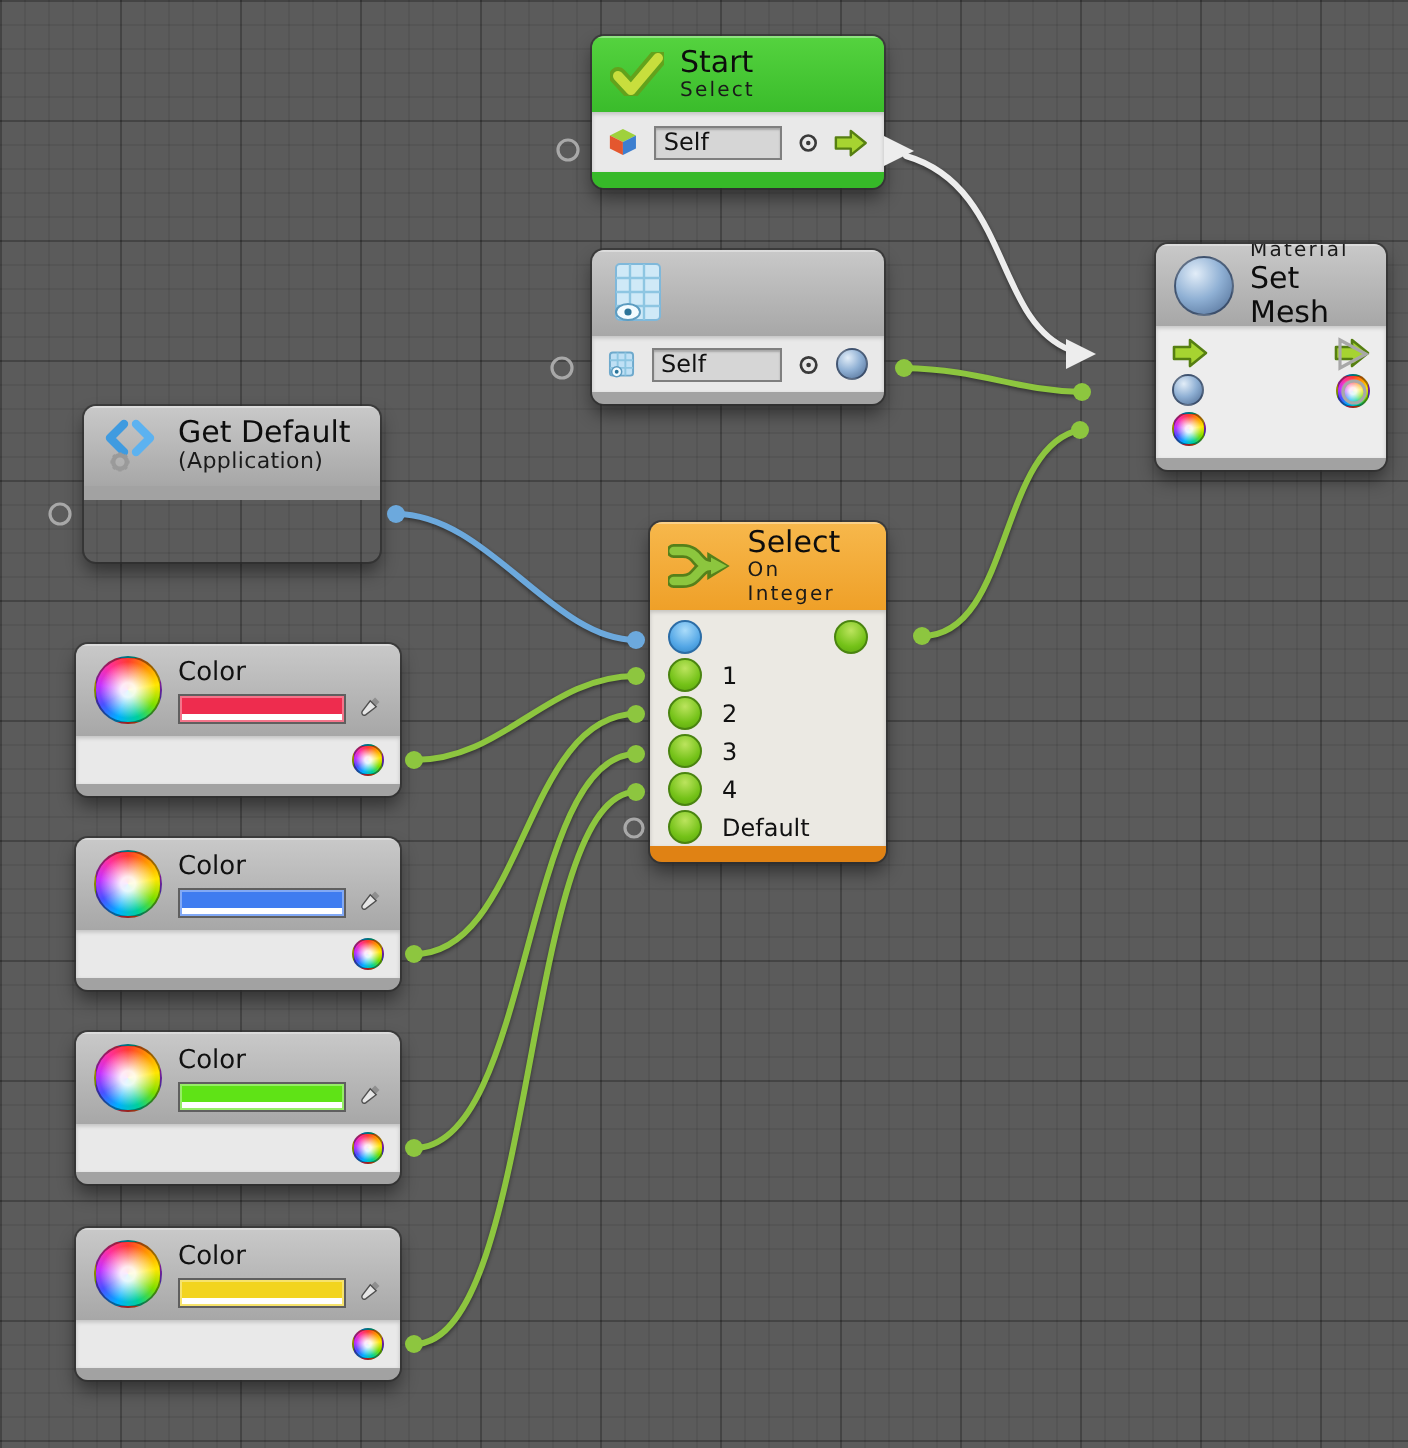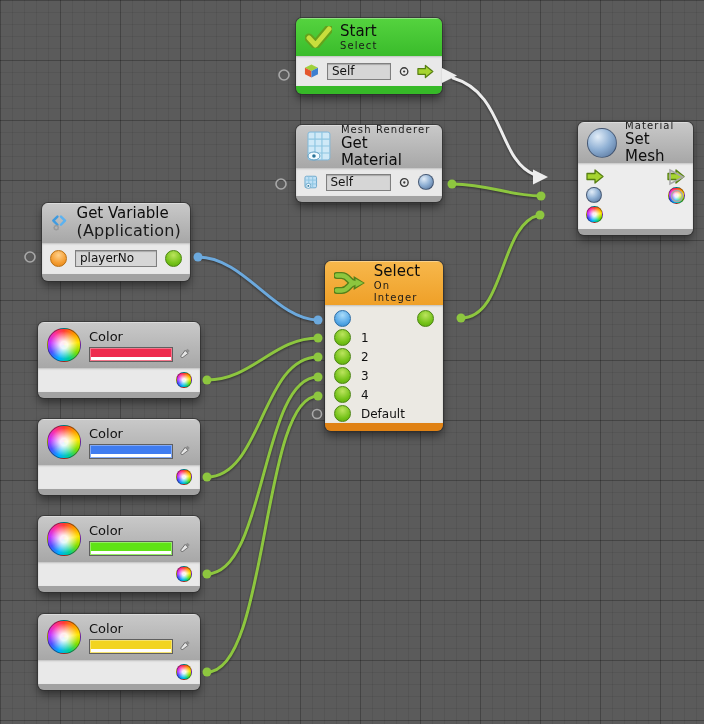--- a/index.html
+++ b/index.html
@@ -103,10 +103,6 @@
         <ellipse cx="9" cy="25" rx="6" ry="4" fill="#f2fbff" stroke="#5d9cc0"></ellipse>
         <circle cx="9" cy="25" r="1.8" fill="#2b7499"></circle>
       </svg>
-      <div class="titles">
-        <span class="t-small">Mesh Renderer</span>
-        <span class="t-big">Get Material</span>
-      </div>
     </div>
     <div class="body">
       <svg width="14" height="15" viewBox="0 0 14 15">

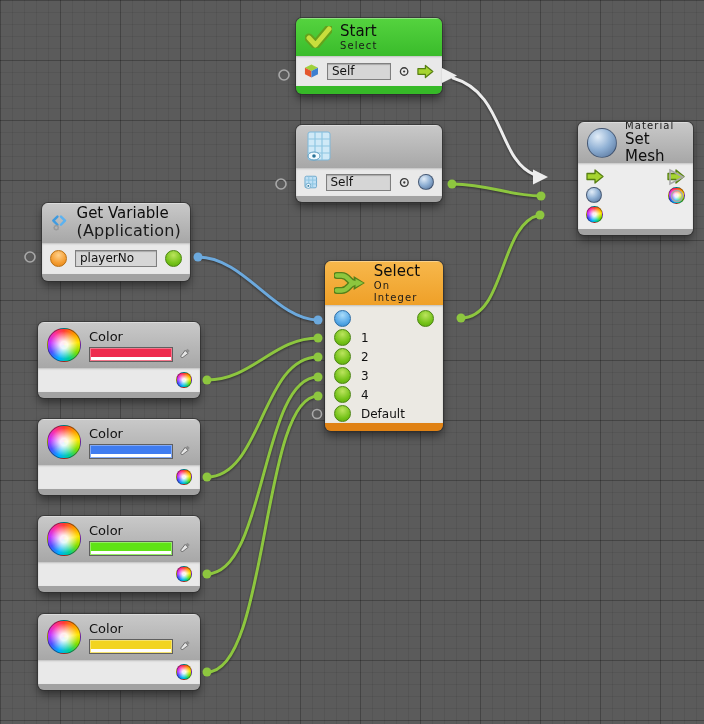--- a/index.html
+++ b/index.html
@@ -130,7 +130,7 @@
         <path d="M9 17.2 v2 M9 24.8 v2 M4.2 22 h2 M11.8 22 h2 M5.6 18.6 l1.4 1.4 M11 24 l1.4 1.4 M12.4 18.6 L11 20 M7 24 l-1.4 1.4" stroke="#9a9a9a" stroke-width="1.6"></path>
       </svg>
       <div class="titles">
-        <span class="t-big">Get Variable</span>
+        <span class="t-big">Get Default</span>
         <span class="t-small paren">(Application)</span>
       </div>
     </div>

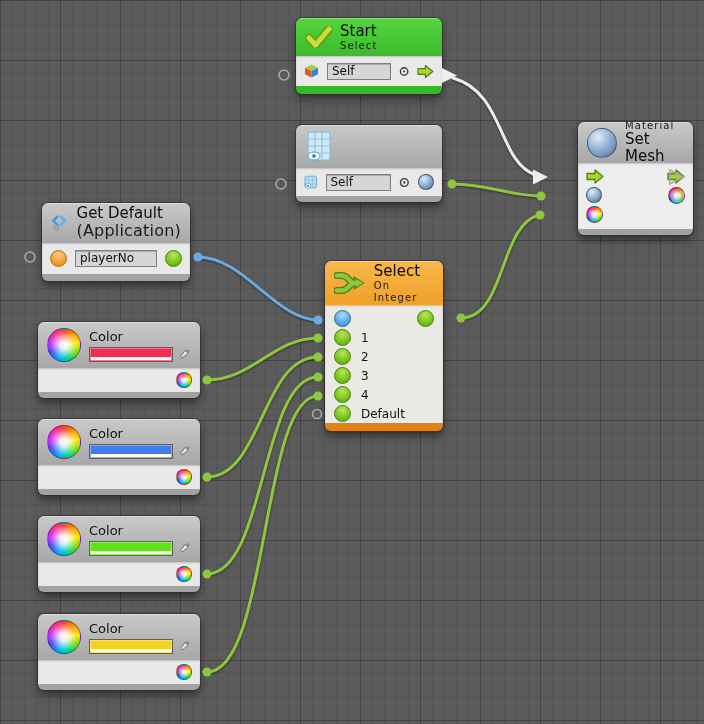--- a/index.html
+++ b/index.html
@@ -28,7 +28,7 @@
   .titles{display:flex;flex-direction:column;justify-content:center;line-height:1.15;}
   .t-big{font-size:15px;color:#0d0d0d;}
   .t-small{font-size:10px;color:#1a1a1a;letter-spacing:1.1px;}
-  .t-small.paren{letter-spacing:.2px;font-size:16px;}
+  .t-small.paren{letter-spacing:.2px;font-size:11px;}
   .body{background:#e9e9e9;flex:1 1 auto;display:flex;align-items:center;gap:8px;padding:0 8px;
         box-shadow:inset 0 1px 2px rgba(0,0,0,.18);}
   .foot{flex:0 0 auto;}

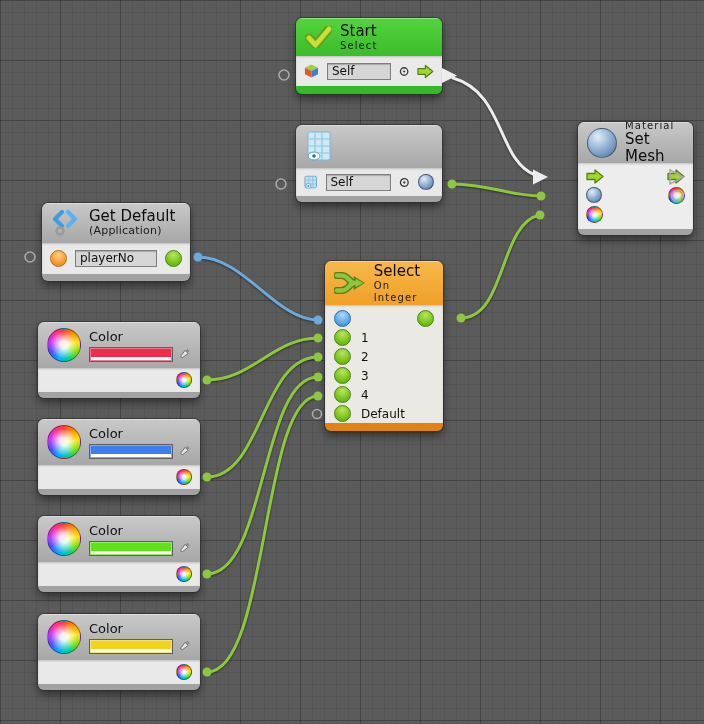--- a/index.html
+++ b/index.html
@@ -134,11 +134,6 @@
         <span class="t-small paren">(Application)</span>
       </div>
     </div>
-    <div class="body">
-      <span class="port orange16"></span>
-      <span class="field" style="width:72px">playerNo</span>
-      <span class="port green16 ml-auto"></span>
-    </div>
     <div class="foot gray" style="height:7px"></div>
   </div>
 

